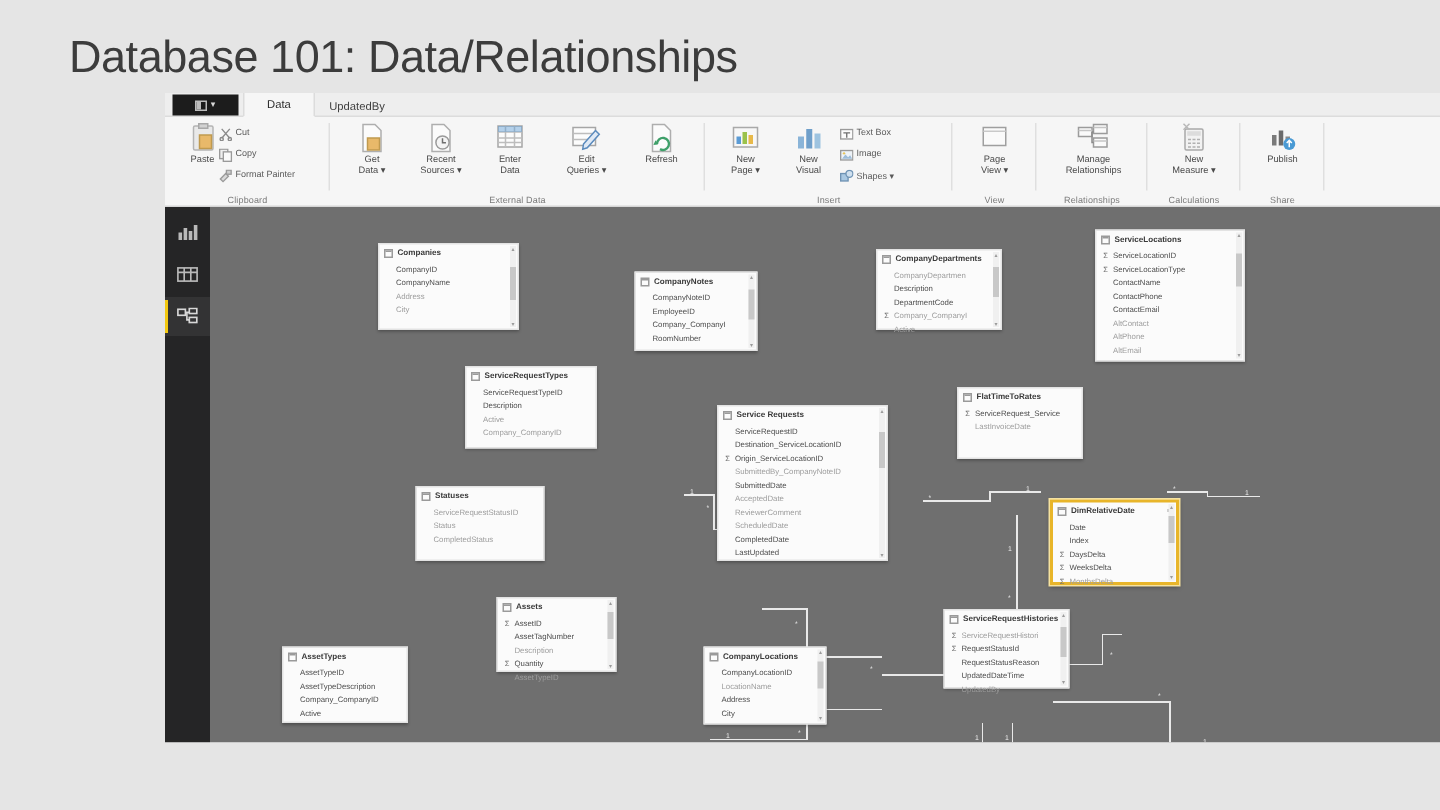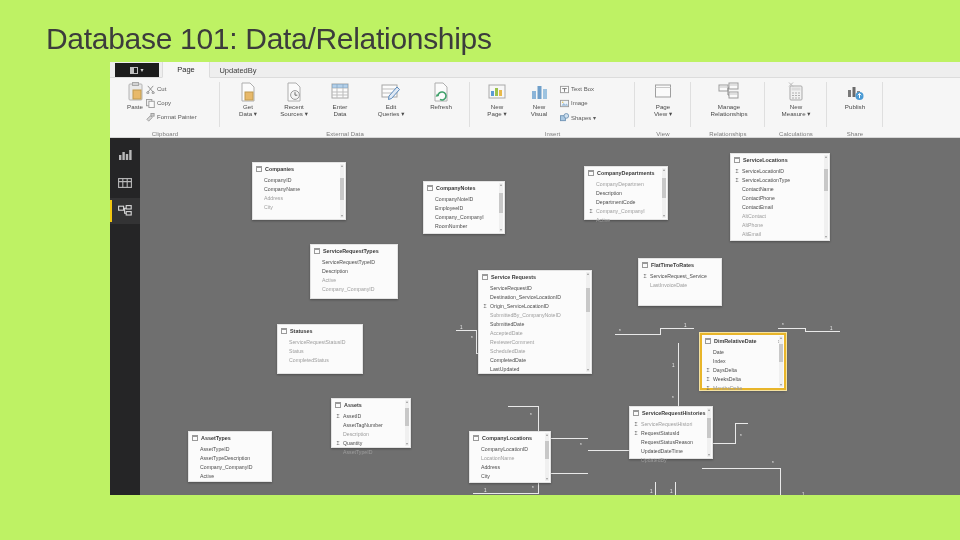--- a/index.html
+++ b/index.html
@@ -9,7 +9,7 @@
     font-family: "Liberation Sans", sans-serif;
     overflow: hidden;
   }
-  #slide { position: relative; width: 960px; height: 540px; background: #bef264; }
+  #slide { position: relative; width: 960px; height: 540px; background: #e5e5e5; }
 
   
   #slide-title {

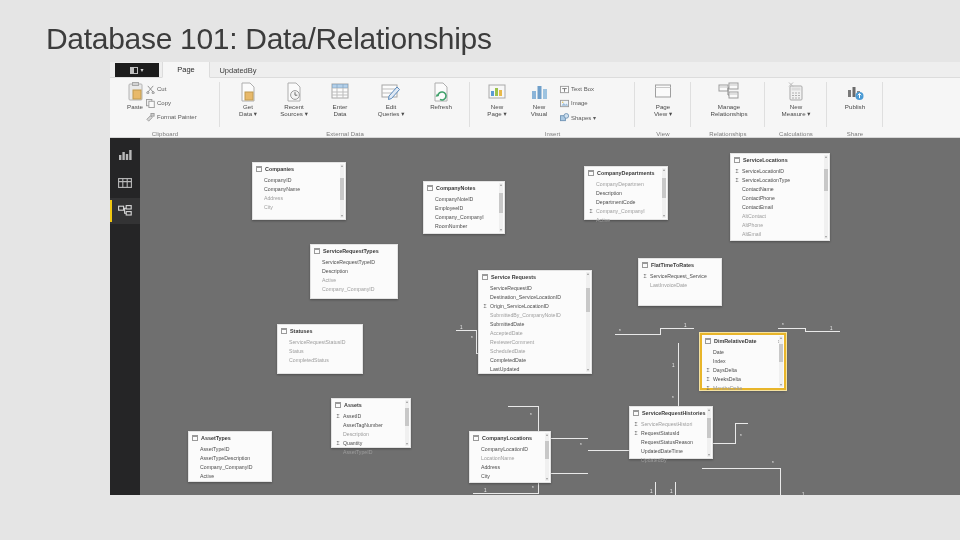--- a/index.html
+++ b/index.html
@@ -137,7 +137,7 @@
         <span class="cv">▾</span>
       </div>
       <div class="tab active" id="tab-home">
-        <span>Page</span>
+        <span>Data</span>
       </div>
       <div class="tab" id="tab-modeling">
         <span>UpdatedBy</span>

